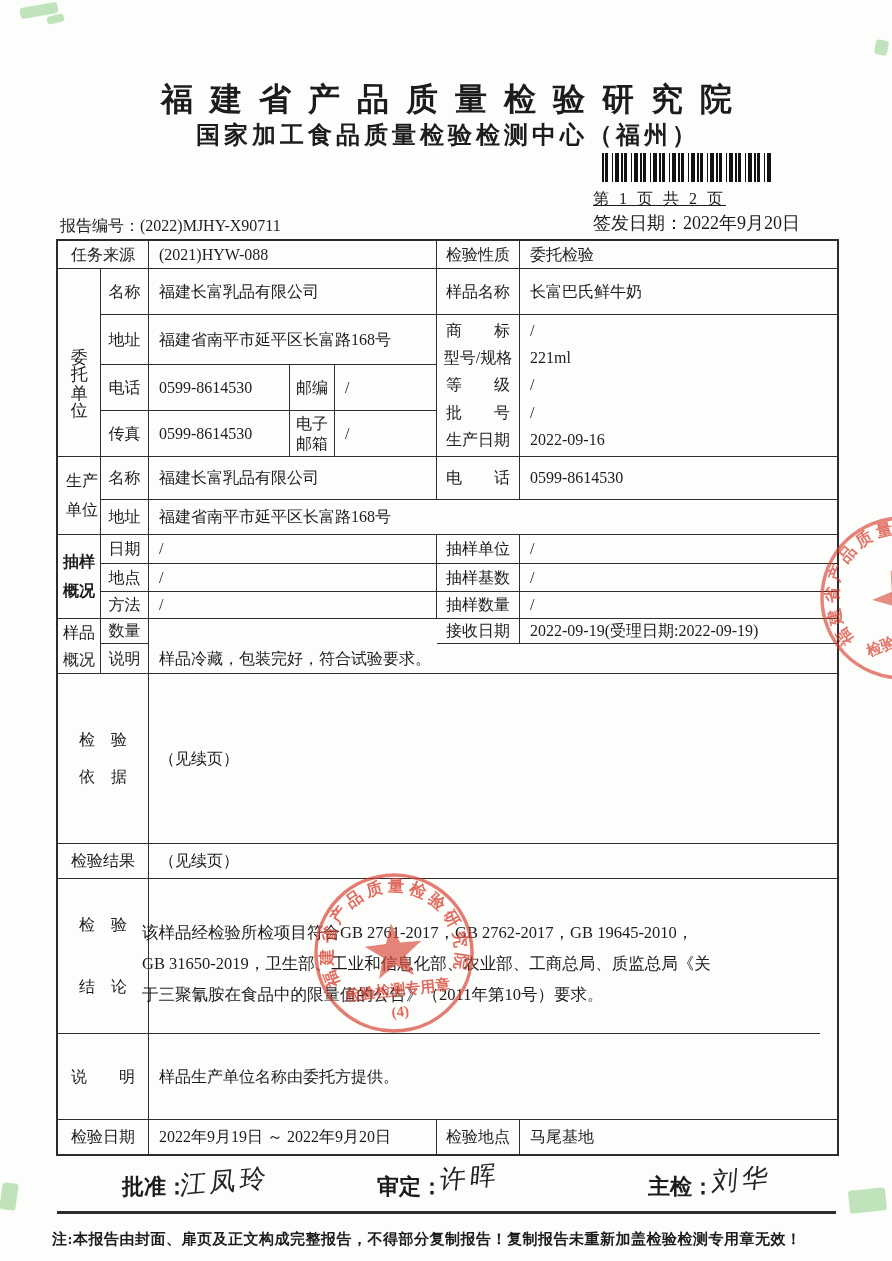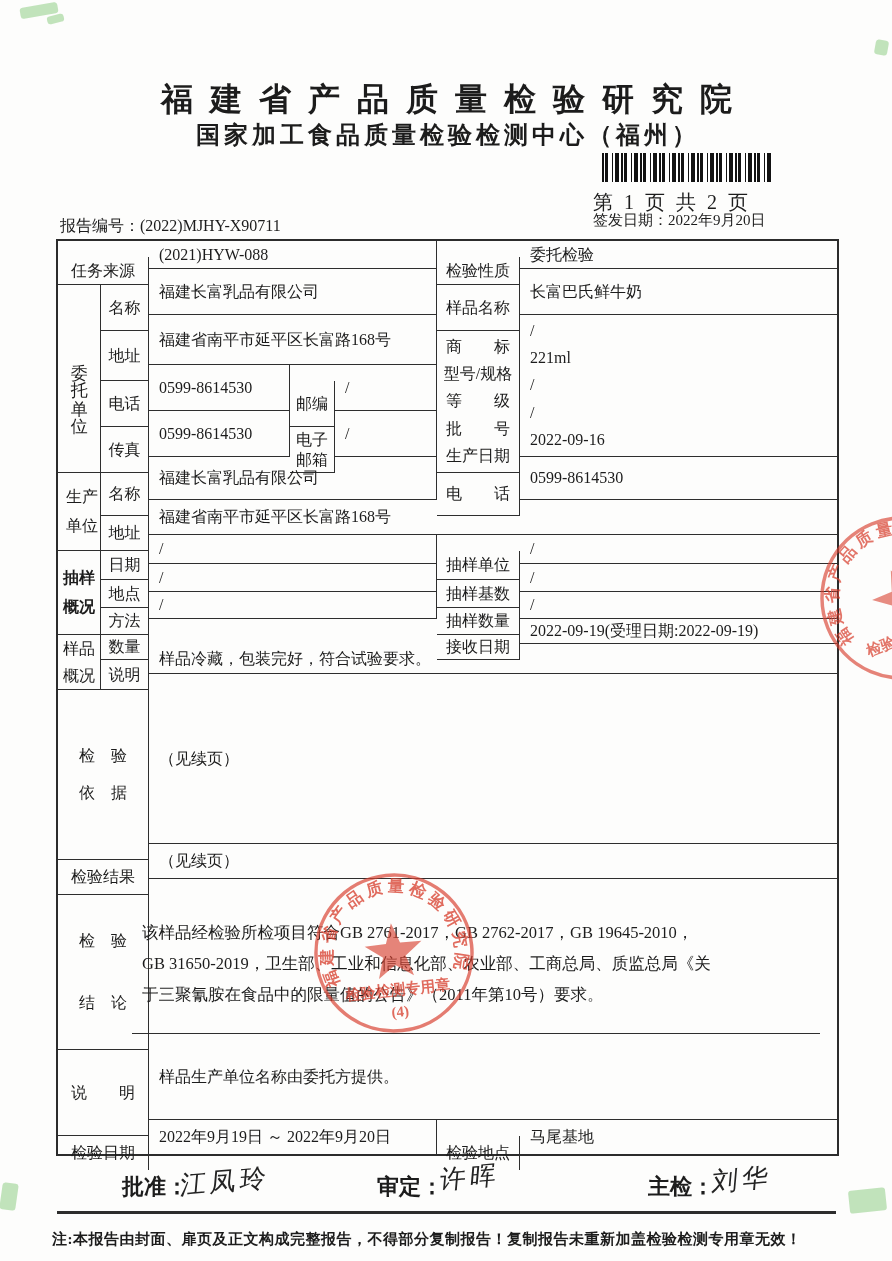--- a/index.html
+++ b/index.html
@@ -14,7 +14,7 @@
   .t3{left:298px;top:158px;font-size:35px;font-weight:bold;letter-spacing:28px;white-space:nowrap;}
   .barcode{left:602px;top:153px;width:170px;height:29px;
       background:repeating-linear-gradient(90deg,#121212 0 2px,#fff 2px 3px,#121212 3px 6px,#fff 6px 10px,#121212 10px 11px,#fff 11px 13px,#121212 13px 17px,#fff 17px 19px);}
-  .pageinfo{left:593px;top:189px;font-size:20px;letter-spacing:3px;}
+  .pageinfo{left:593px;top:189px;font-size:16px;letter-spacing:3px;text-decoration:underline;}
   .repno{left:60px;top:216px;font-size:16px;}
   .issue{left:593px;top:211px;font-size:15px;}
   

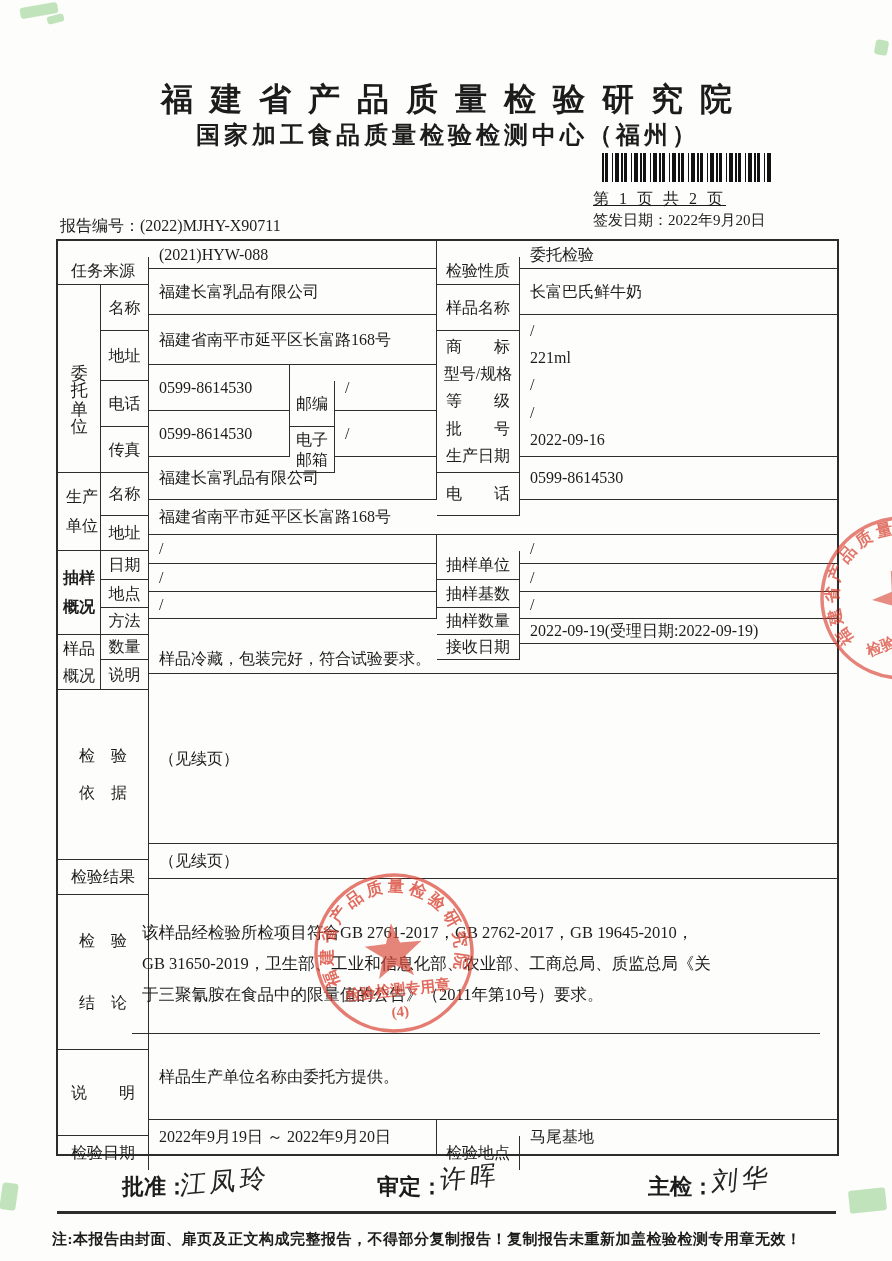--- a/index.html
+++ b/index.html
@@ -16,7 +16,7 @@
       background:repeating-linear-gradient(90deg,#121212 0 2px,#fff 2px 3px,#121212 3px 6px,#fff 6px 10px,#121212 10px 11px,#fff 11px 13px,#121212 13px 17px,#fff 17px 19px);}
   .pageinfo{left:593px;top:189px;font-size:16px;letter-spacing:3px;text-decoration:underline;}
   .repno{left:60px;top:216px;font-size:16px;}
-  .issue{left:593px;top:211px;font-size:15px;}
+  .issue{left:593px;top:211px;font-size:18px;}
   
   #tbl{position:absolute;left:56px;top:239px;width:779px;height:913px;border:2px solid #2c2c2c;}
   .cell{position:absolute;box-sizing:border-box;border-right:1px solid #2e2e2e;border-bottom:1px solid #2e2e2e;

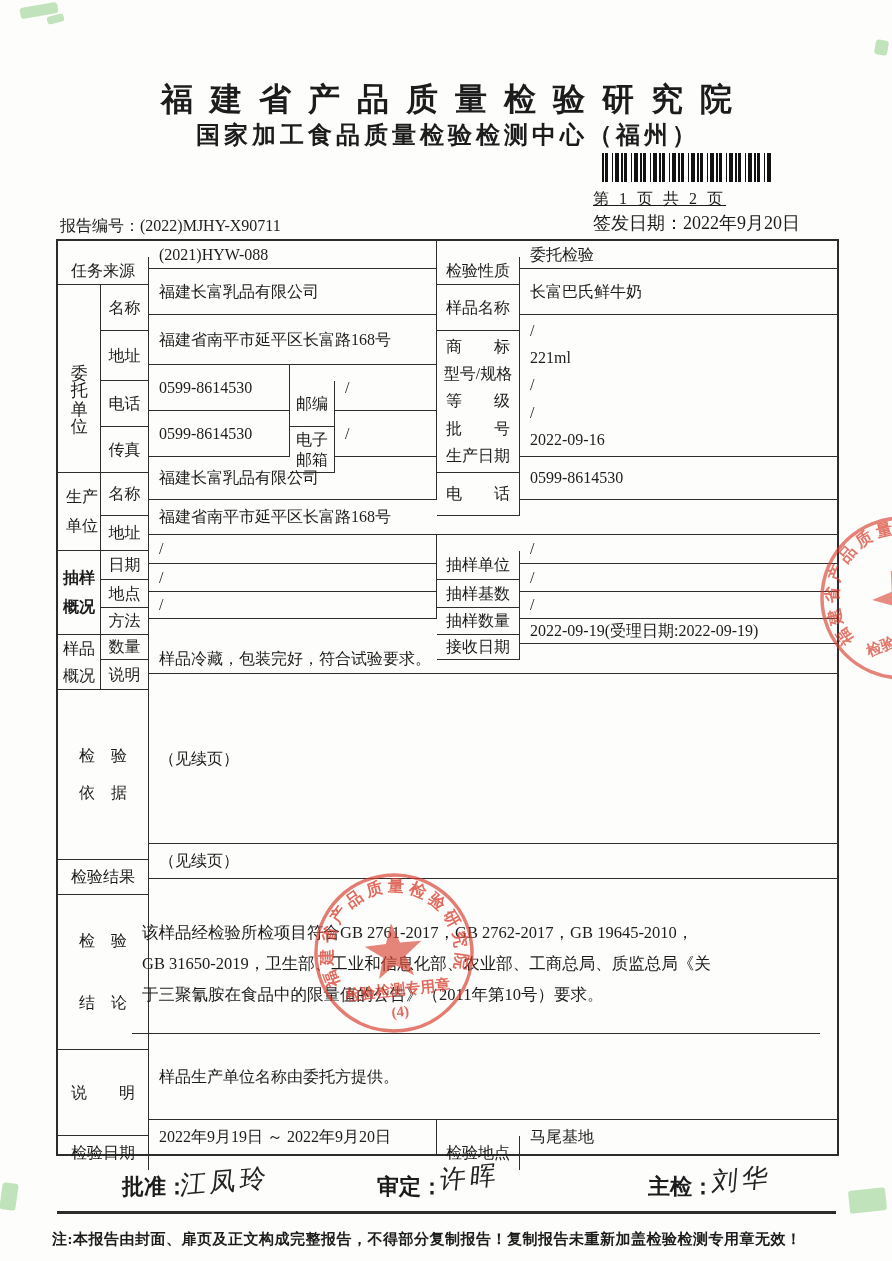--- a/index.html
+++ b/index.html
@@ -21,7 +21,7 @@
   #tbl{position:absolute;left:56px;top:239px;width:779px;height:913px;border:2px solid #2c2c2c;}
   .cell{position:absolute;box-sizing:border-box;border-right:1px solid #2e2e2e;border-bottom:1px solid #2e2e2e;
         display:flex;align-items:center;font-size:16px;overflow:hidden;line-height:1.25;}
-  .lbl{justify-content:center;text-align:center;margin-top:16px;}
+  .lbl{justify-content:center;text-align:center;}
   .val{padding-left:10px;}
   .nr{border-right:none;} .nb{border-bottom:none;}
   .pre{white-space:pre-line;text-align:center;}

